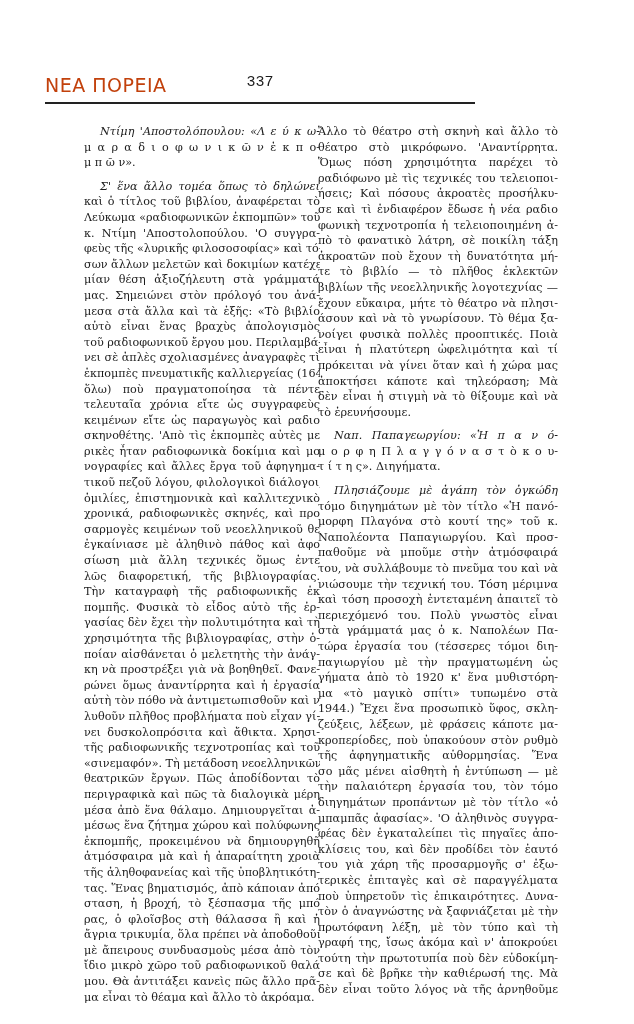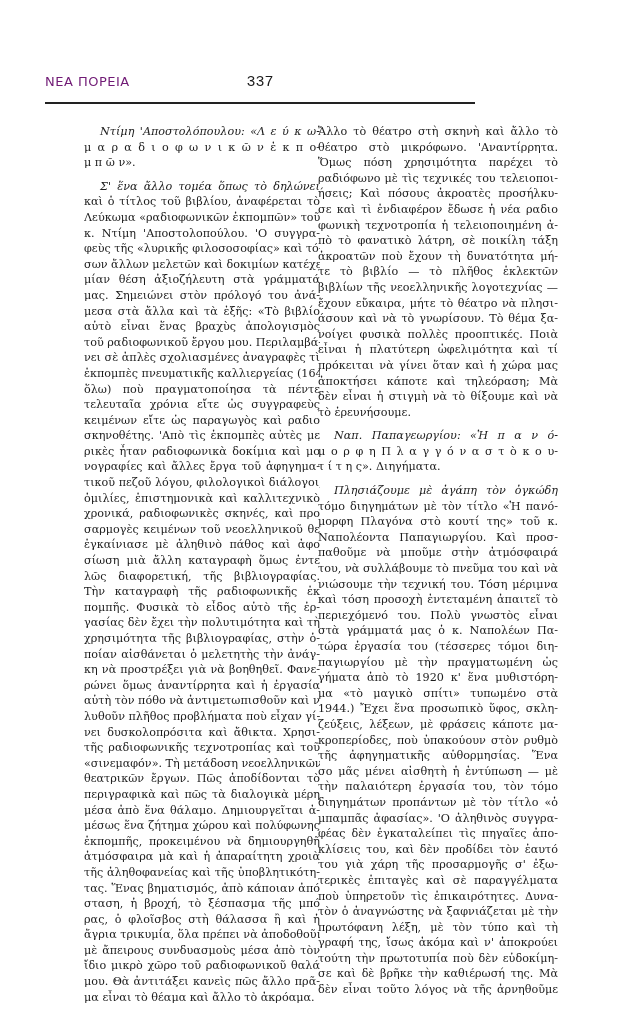--- a/index.html
+++ b/index.html
@@ -5,7 +5,7 @@
   html, body { margin: 0; padding: 0; background: #ffffff; }
   body { width: 634px; height: 1024px; position: relative; overflow: hidden; color: #1a1a1a; }
   .header { position: absolute; left: 45px; top: 74px; width: 430px; }
-  .running-title { position: absolute; left: 0; top: 0; font-family: "DejaVu Sans", sans-serif; font-size: 13px; letter-spacing: 0.5px; color: #701a75; }
+  .running-title { position: absolute; left: 0; top: 0; font-family: "DejaVu Sans", sans-serif; font-size: 19px; letter-spacing: 0.5px; color: #c2410c; }
   .page-number { position: absolute; left: 0; top: 0; width: 430px; text-align: center; font-family: Liberation Mono, monospace; font-size: 15px; }
   .rule { position: absolute; left: 45px; top: 102px; width: 430px; height: 2px; background: #222; }
   .col { position: absolute; top: 124px; font-family: "DejaVu Serif", serif; font-size: 11.2px; line-height: 15.6px; color: #1c1c1c; }

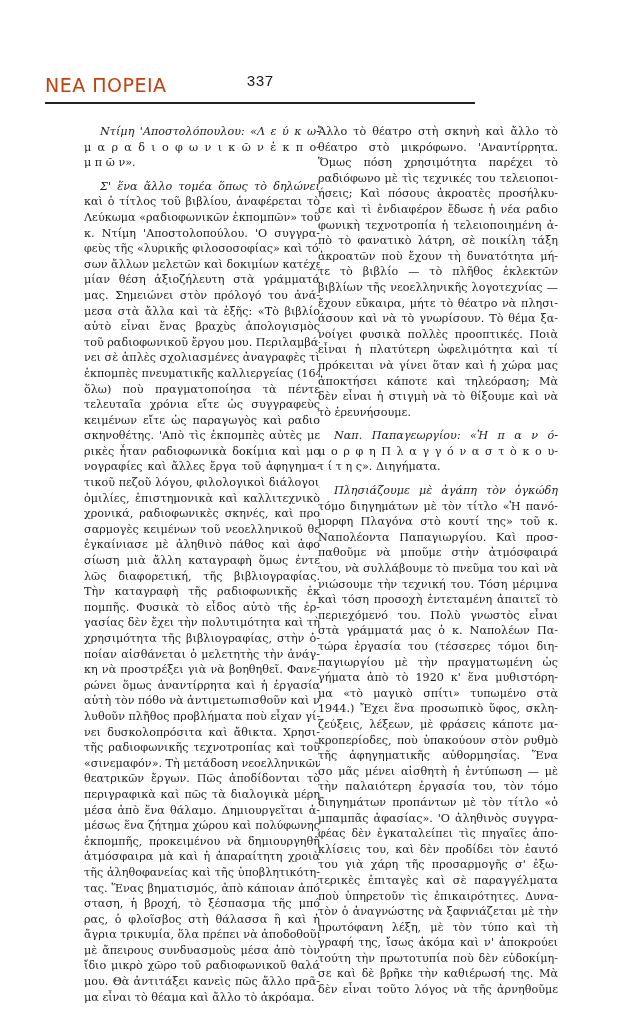--- a/index.html
+++ b/index.html
@@ -57,7 +57,7 @@
       <span class="line">χρονικά, ραδιοφωνικὲς σκηνές, καὶ προ</span>
       <span class="line">σαρμογὲς κειμένων τοῦ νεοελληνικοῦ θε</span>
       <span class="line">ἐγκαίνιασε μὲ ἀληθινὸ πάθος καὶ ἀφο</span>
-      <span class="line">σίωση μιὰ ἄλλη καταγραφὴ ὅμως ἐντε</span>
+      <span class="line">σίωση μιὰ ἄλλη τεχνικές ὅμως ἐντε</span>
       <span class="line">λῶς διαφορετική, τῆς βιβλιογραφίας.</span>
       <span class="line">Τὴν καταγραφὴ τῆς ραδιοφωνικῆς ἐκ</span>
       <span class="line">πομπῆς. Φυσικὰ τὸ εἶδος αὐτὸ τῆς ἐρ-</span>

